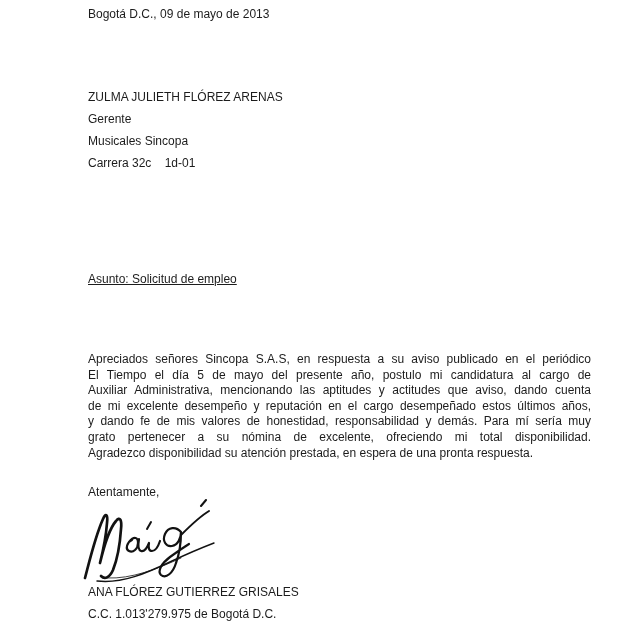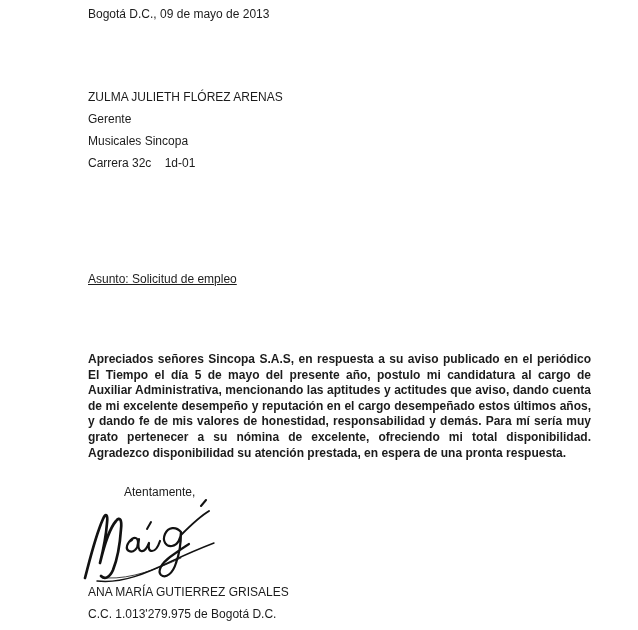--- a/index.html
+++ b/index.html
@@ -29,7 +29,6 @@
     left: 88px; top: 352px;
     width: 503px;
     line-height: 15.6px;
-    font-weight: bold;
   }
   .body-line {
     text-align: justify;

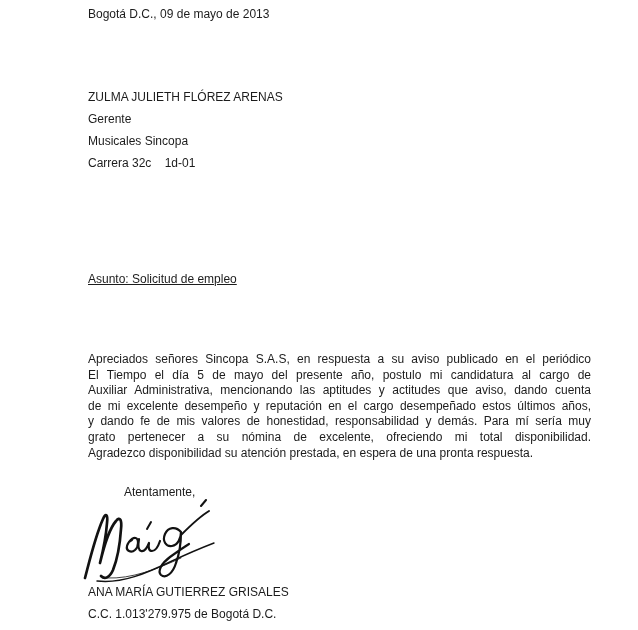--- a/index.html
+++ b/index.html
@@ -39,7 +39,7 @@
     text-align-last: left;
   }
 
-  .closing-line     { left: 88px; top: 485px; margin-left: 36px; }
+  .closing-line     { left: 88px; top: 485px; }
 
   .signature-wrap   { left: 76px; top: 499px; width: 146px; height: 86px; }
   .signature-wrap svg { display: block; width: 100%; height: 100%; }

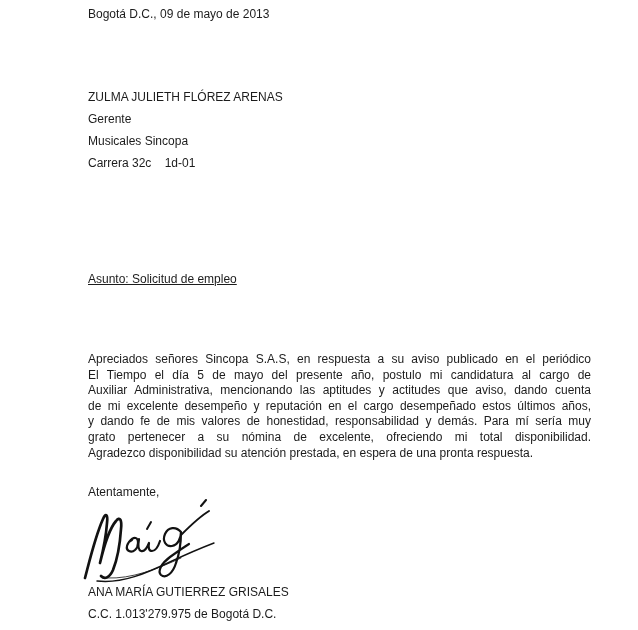--- a/index.html
+++ b/index.html
@@ -101,7 +101,7 @@
     </svg>
   </div>
 
-  <div class="abs signer-name">ANA MARÍA GUTIERREZ GRISALES</div>
+  <div class="abs signer-name">ANA FLÓREZ GUTIERREZ GRISALES</div>
 
   <div class="abs signer-id">C.C. 1.013'279.975 de Bogotá D.C.</div>
 

